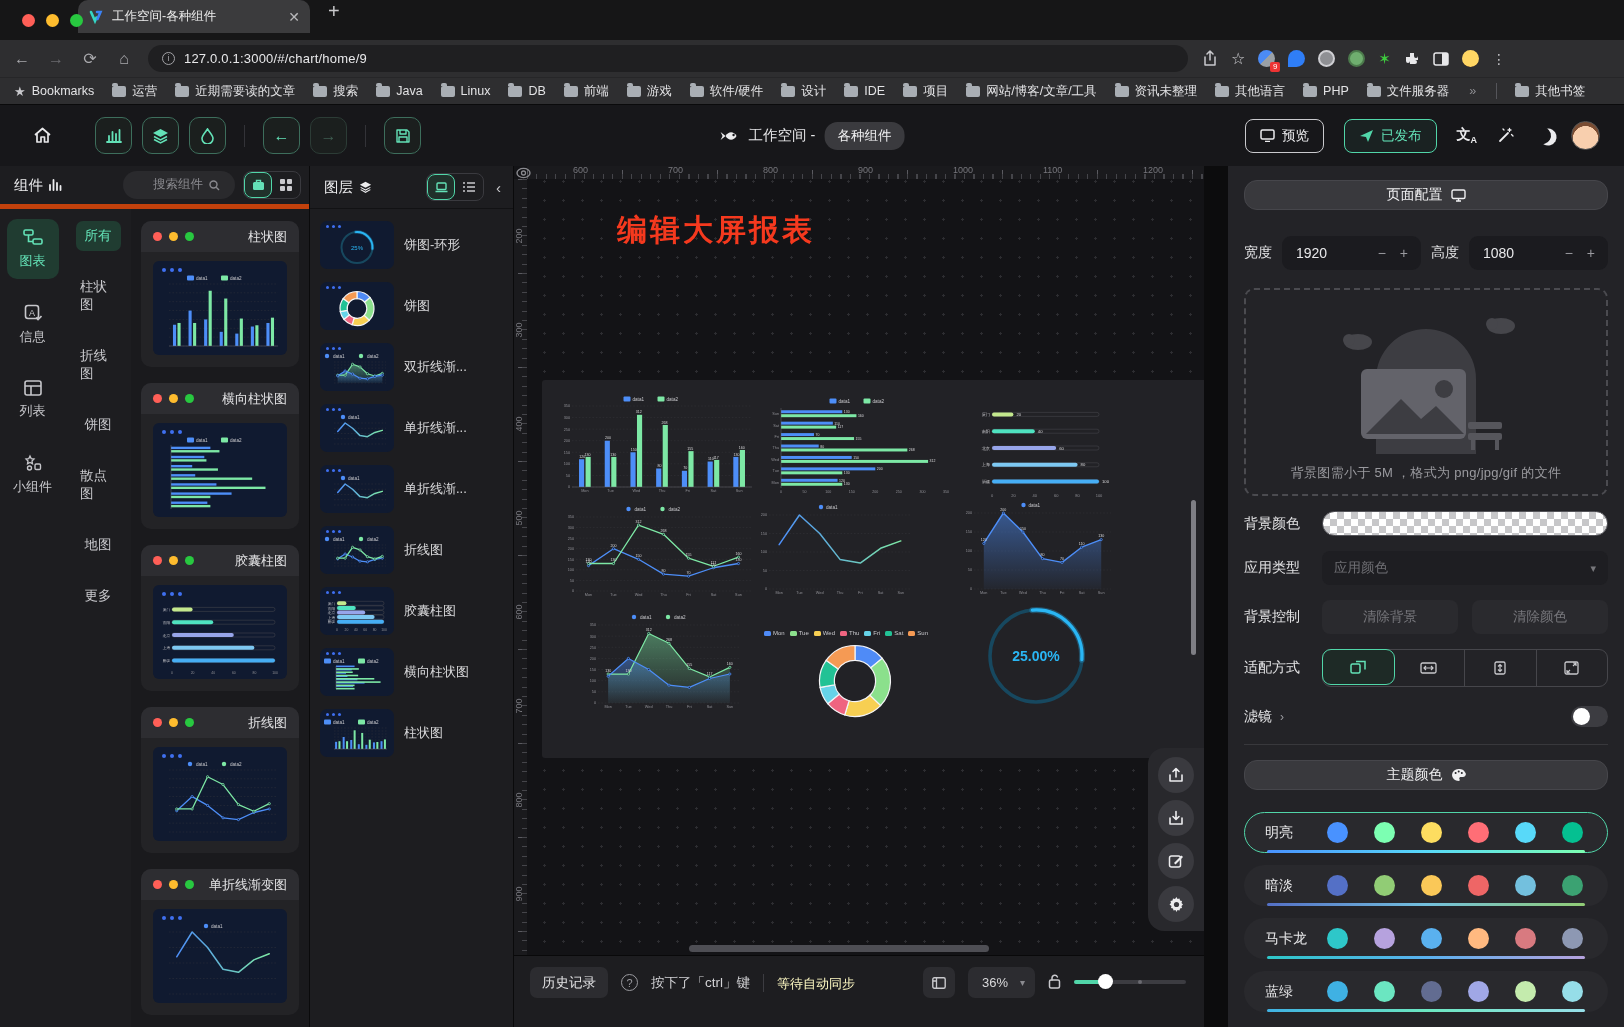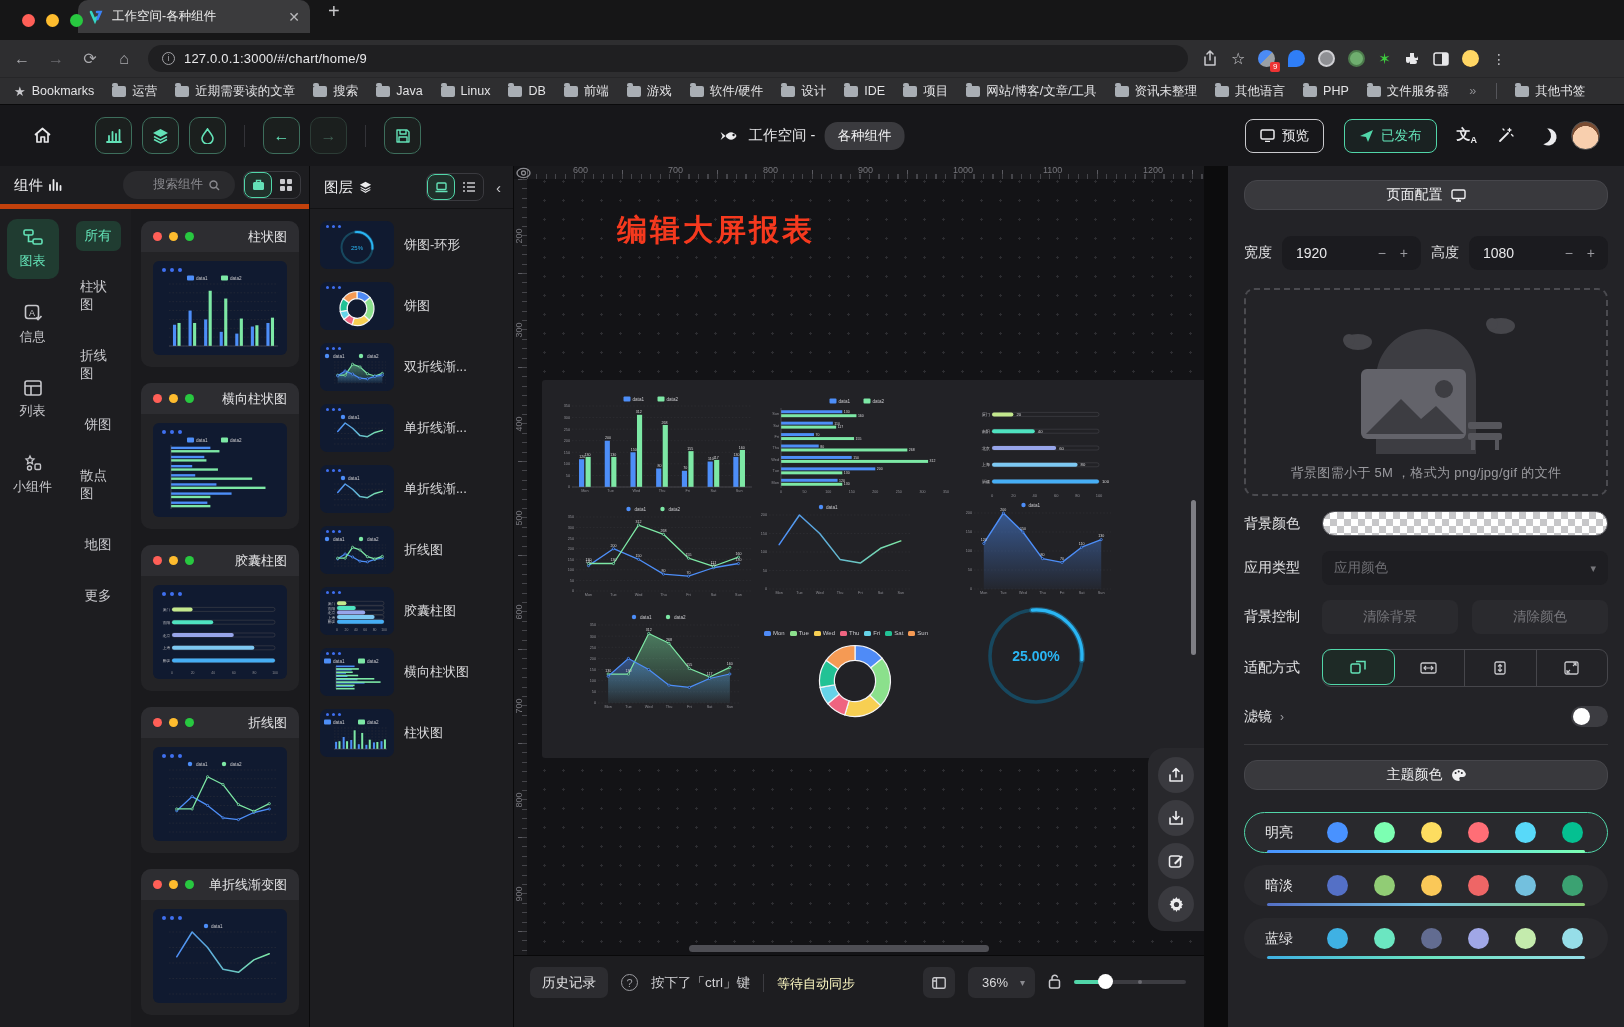--- a/index.html
+++ b/index.html
@@ -1594,6 +1594,18 @@
     <span class="underline" style="background: linear-gradient(90deg, rgb(84, 112, 198), rgb(115, 192, 222), rgb(145, 204, 117));"></span>
   </div>
           <div class="theme-row">
+    <span class="theme-name">马卡龙</span>
+    <span class="theme-dots">
+              <span class="tdot" style="background: rgb(46, 199, 201);"></span>
+              <span class="tdot" style="background: rgb(182, 162, 222);"></span>
+              <span class="tdot" style="background: rgb(90, 177, 239);"></span>
+              <span class="tdot" style="background: rgb(255, 185, 128);"></span>
+              <span class="tdot" style="background: rgb(216, 122, 128);"></span>
+              <span class="tdot" style="background: rgb(141, 152, 179);"></span>
+            </span>
+    <span class="underline" style="background: linear-gradient(90deg, rgb(46, 199, 201), rgb(90, 177, 239), rgb(182, 162, 222));"></span>
+  </div>
+          <div class="theme-row">
     <span class="theme-name">蓝绿</span>
     <span class="theme-dots">
               <span class="tdot" style="background: rgb(63, 177, 227);"></span>

